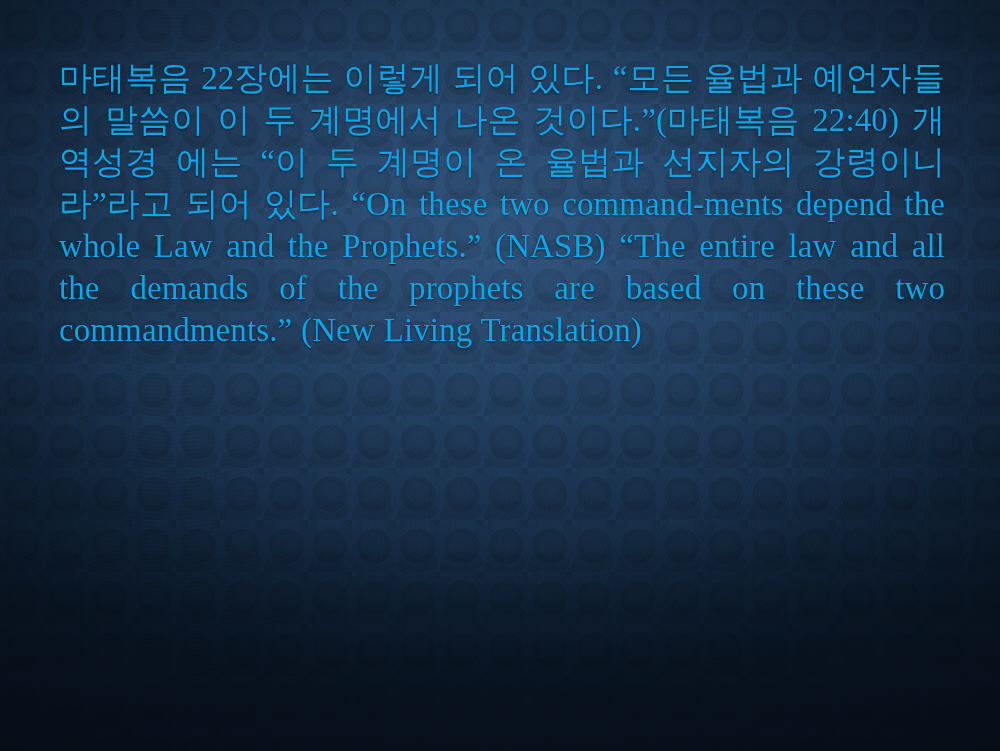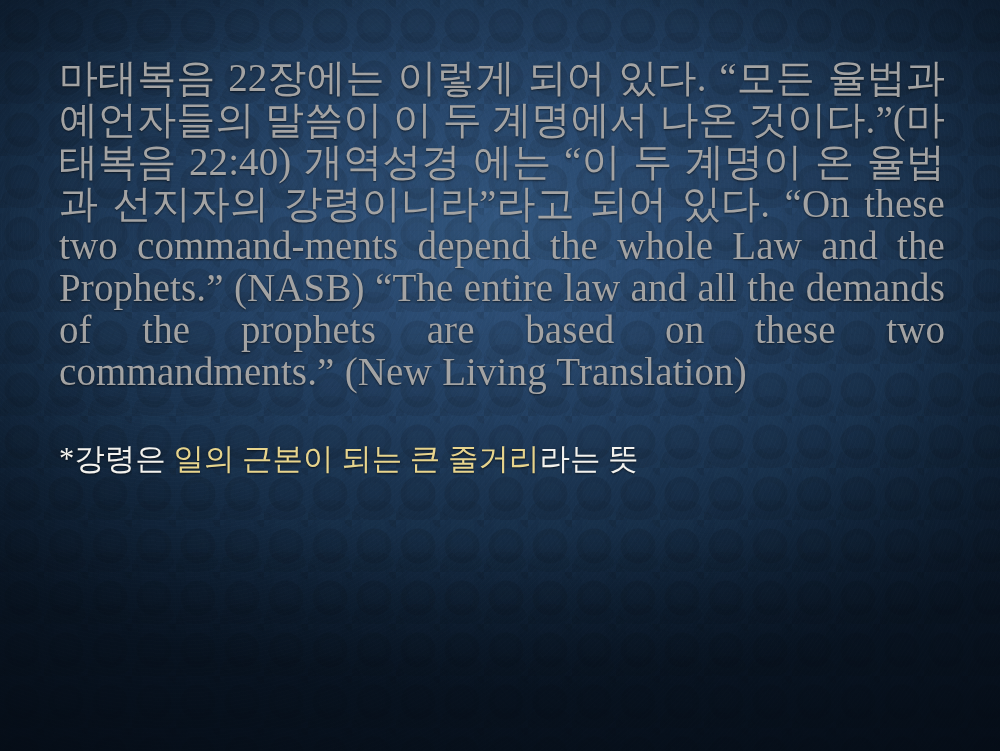--- a/index.html
+++ b/index.html
@@ -92,9 +92,9 @@
 
   .body-text {
     margin: 0;
-    font-size: 39px;
+    font-size: 33px;
     line-height: 42px;
-    color: #a3a3a3;
+    color: #0ea5e9;
     text-align: justify;
     text-align-last: left;
     letter-spacing: 0.1px;

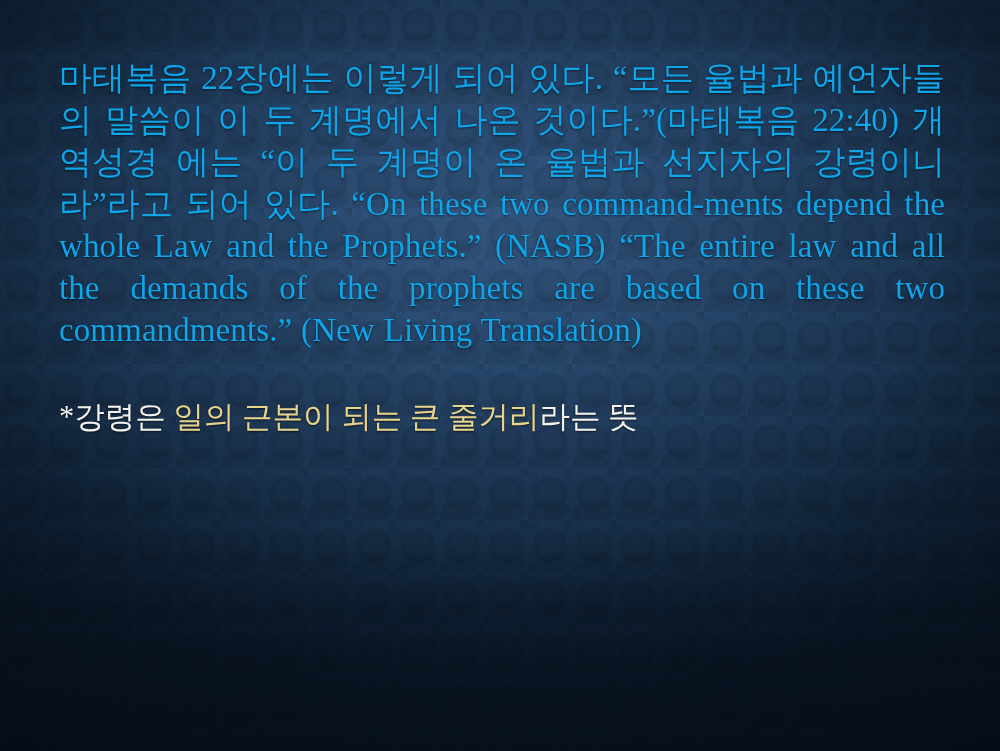--- a/index.html
+++ b/index.html
@@ -134,9 +134,6 @@
 
     <p class="body-text">마태복음 22장에는 이렇게 되어 있다. “모든 율법과 예언자들의 말씀이 이 두 계명에서 나온 것이다.”(마태복음 22:40) 개역성경 에는 “이 두 계명이 온 율법과 선지자의 강령이니라”라고 되어 있다. “On these two command-ments depend the whole Law and the Prophets.” (NASB) “The entire law and all the demands of the prophets are based on these two commandments.” (New Living Translation)</p>
 
-    <p class="note-line">
-      <span>*강령은 </span><span class="gold">일의 근본이 되는 큰 줄거리</span><span>라는 뜻</span>
-    </p>
 
   </div>
 </div>

